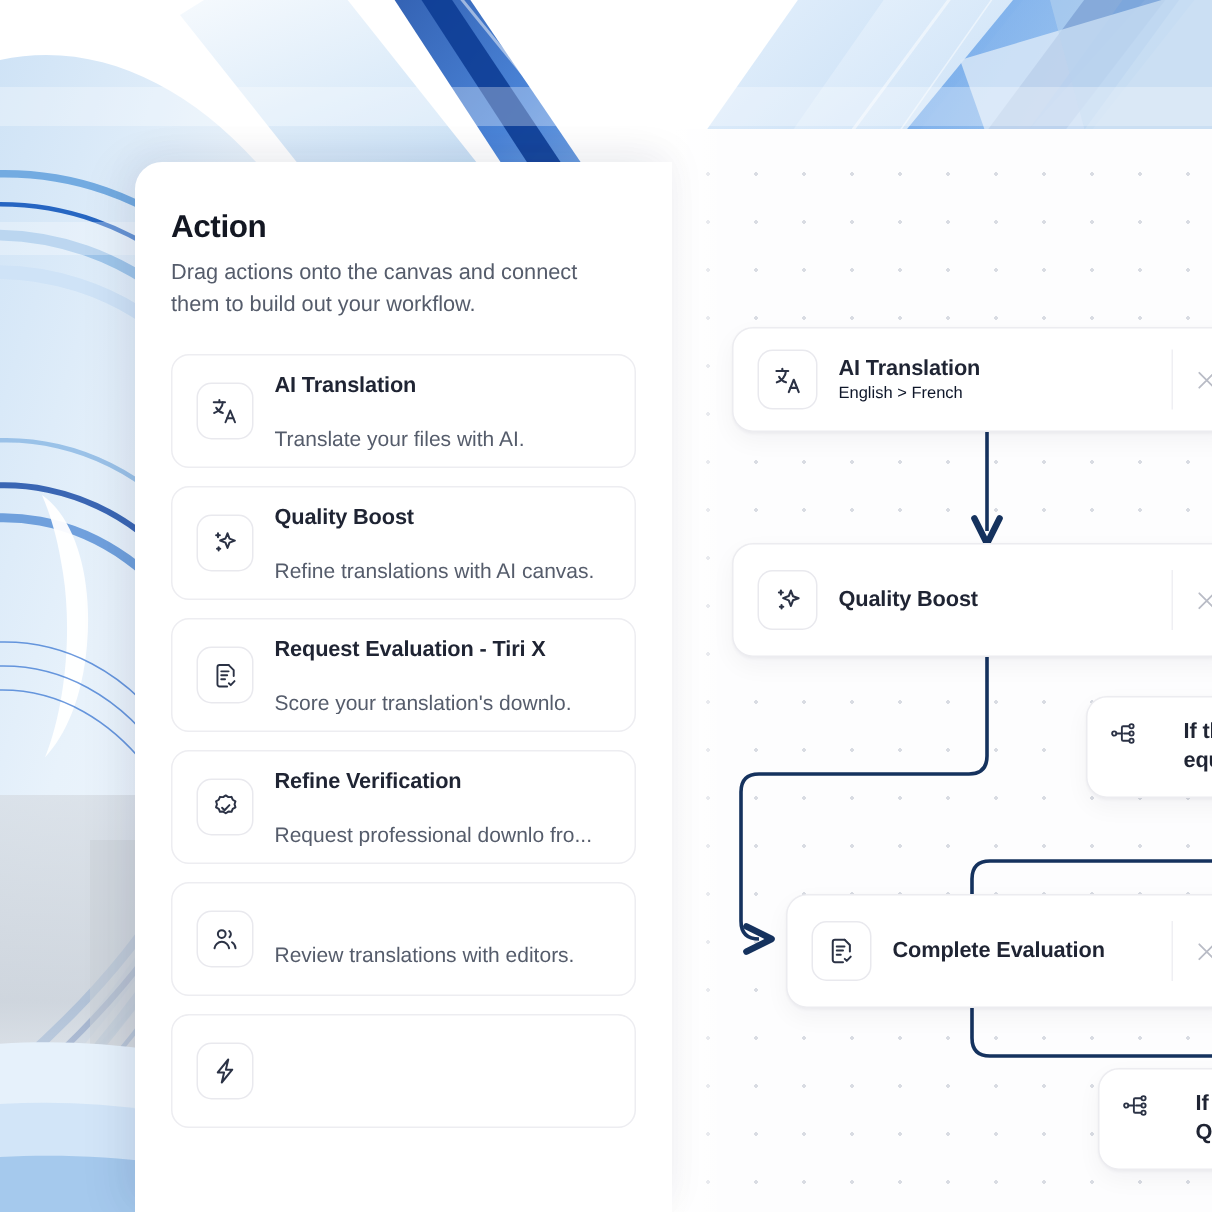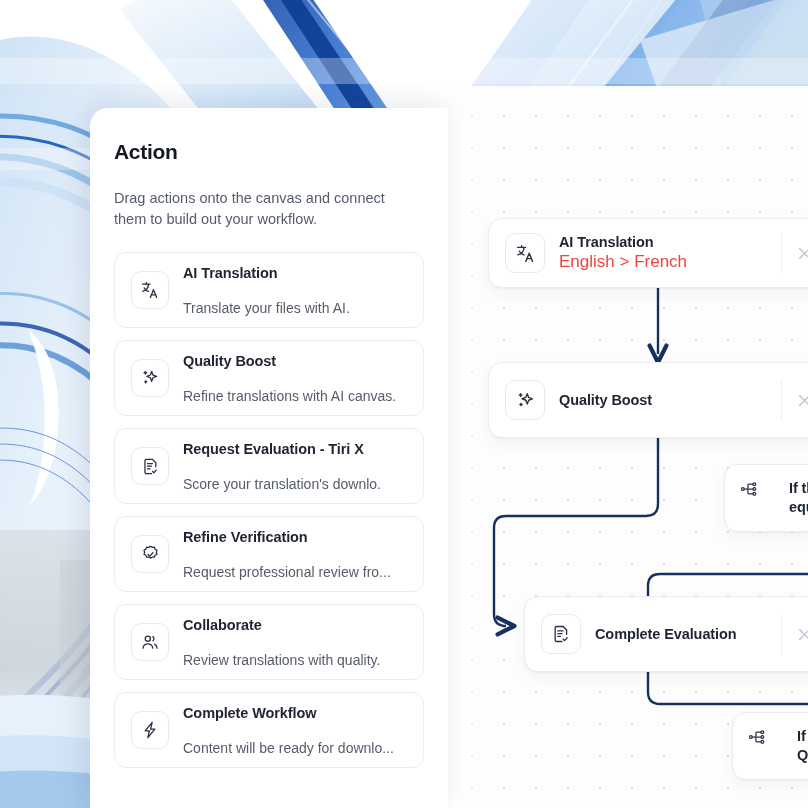--- a/index.html
+++ b/index.html
@@ -117,7 +117,7 @@
     letter-spacing: -0.3px;
   }
   .panel-desc {
-    margin-top: 24px;
+    margin-top: 8px;
     font-size: 14.5px; line-height: 21px; color: #555c6b;
     max-width: 300px;
   }

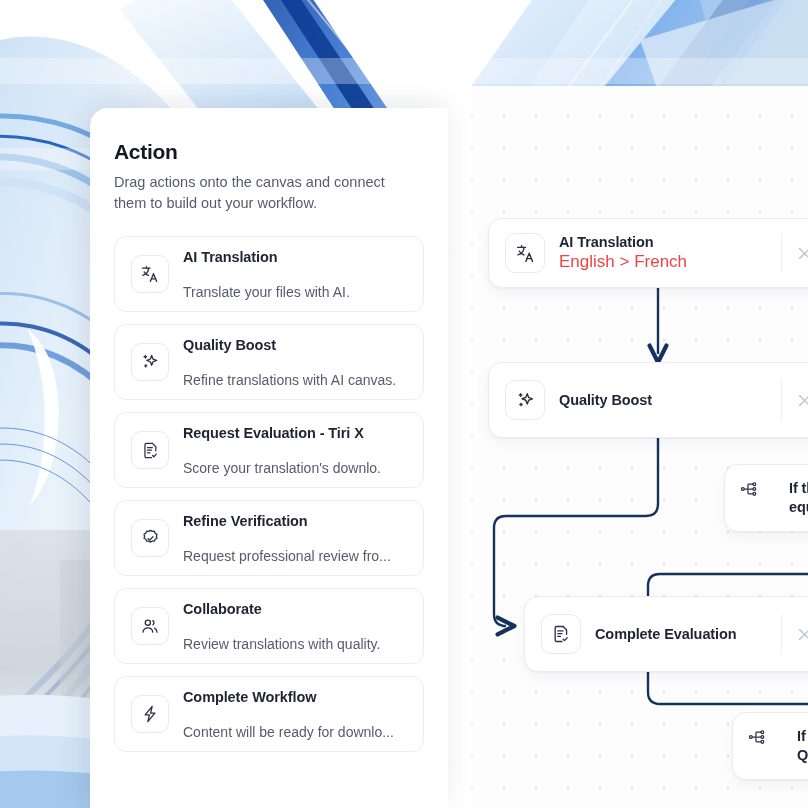--- a/index.html
+++ b/index.html
@@ -73,7 +73,7 @@
     letter-spacing: -0.1px; white-space: nowrap;
   }
   .node .n-sub {
-    font-size: 17px; color: #ef4444; margin-top: 2px; white-space: nowrap;
+    font-size: 11px; color: #0f172a; margin-top: 2px; white-space: nowrap;
   }
   .node .n-close {
     flex: 0 0 auto;

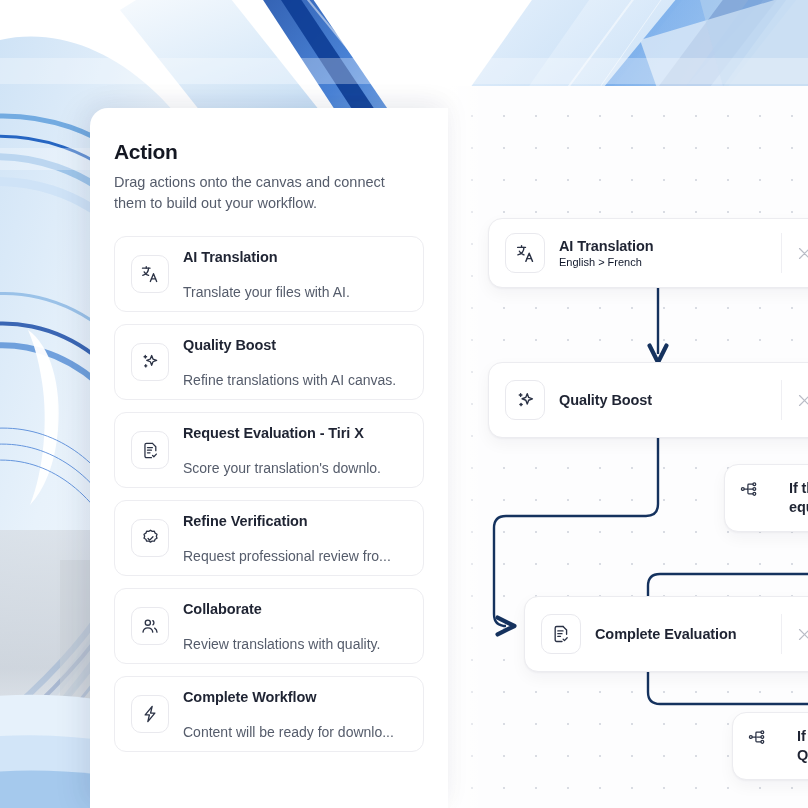--- a/index.html
+++ b/index.html
@@ -437,7 +437,7 @@
           </span>
           <span class="a-text">
             <span class="a-title" style="display:block">Refine Verification</span>
-            <span class="a-sub" style="display:block">Request professional review fro...</span>
+            <span class="a-sub" style="display:block">Request professional downlo fro...</span>
           </span>
         </div>
 

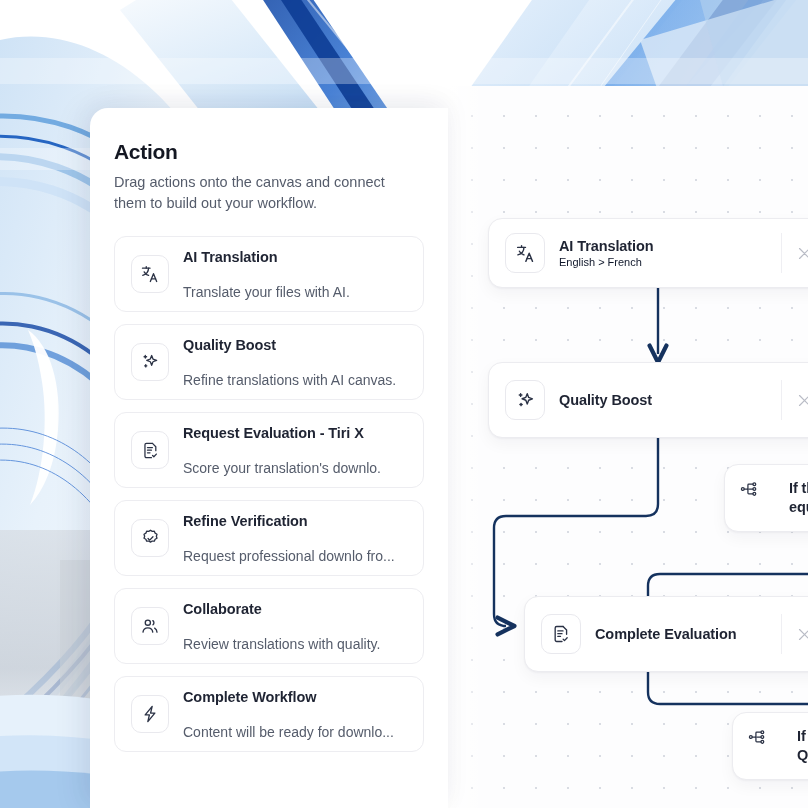--- a/index.html
+++ b/index.html
@@ -451,7 +451,6 @@
             </svg>
           </span>
           <span class="a-text">
-            <span class="a-title" style="display:block">Collaborate</span>
             <span class="a-sub" style="display:block">Review translations with quality.</span>
           </span>
         </div>

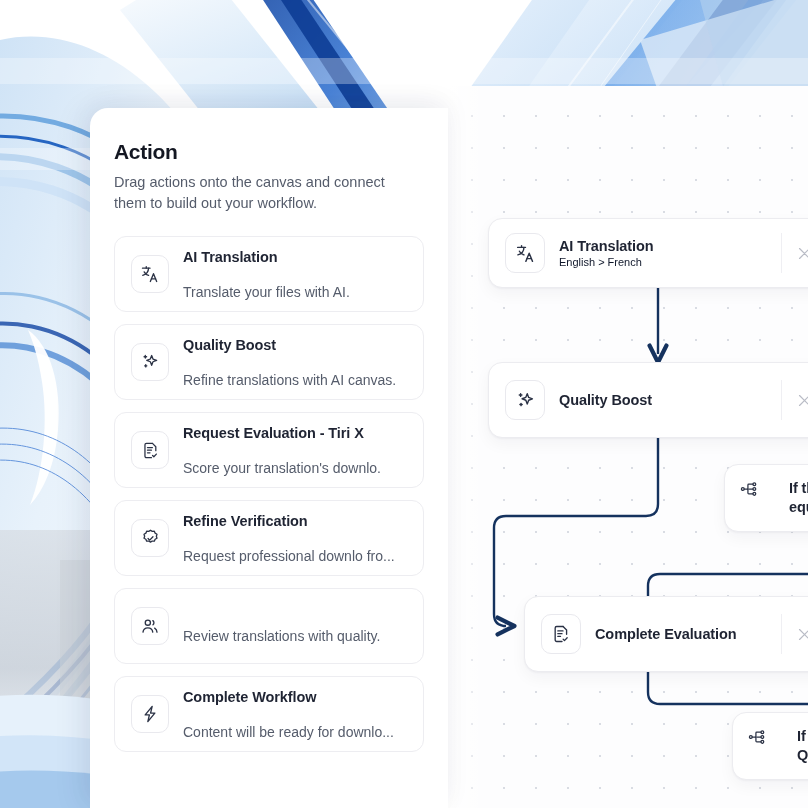--- a/index.html
+++ b/index.html
@@ -451,7 +451,7 @@
             </svg>
           </span>
           <span class="a-text">
-            <span class="a-sub" style="display:block">Review translations with quality.</span>
+            <span class="a-sub" style="display:block">Review translations with editors.</span>
           </span>
         </div>
 

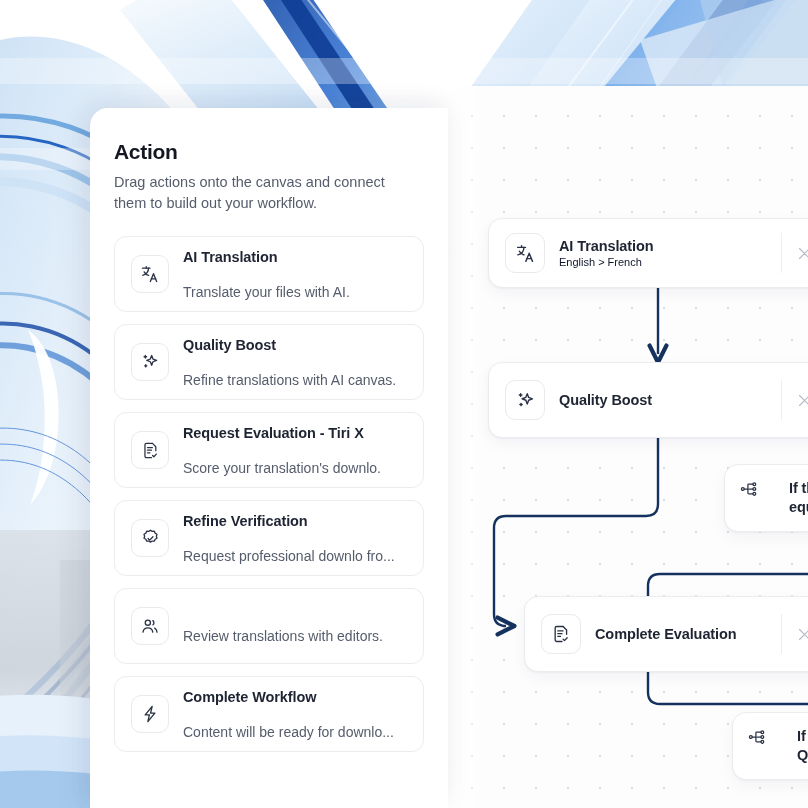--- a/index.html
+++ b/index.html
@@ -461,10 +461,6 @@
               <path d="M14.6 2.8L6.2 13.1h5.1L9.4 21.2l8.4-10.3h-5.1z"></path>
             </svg>
           </span>
-          <span class="a-text">
-            <span class="a-title" style="display:block">Complete Workflow</span>
-            <span class="a-sub" style="display:block">Content will be ready for downlo...</span>
-          </span>
         </div>
 
       </div>

